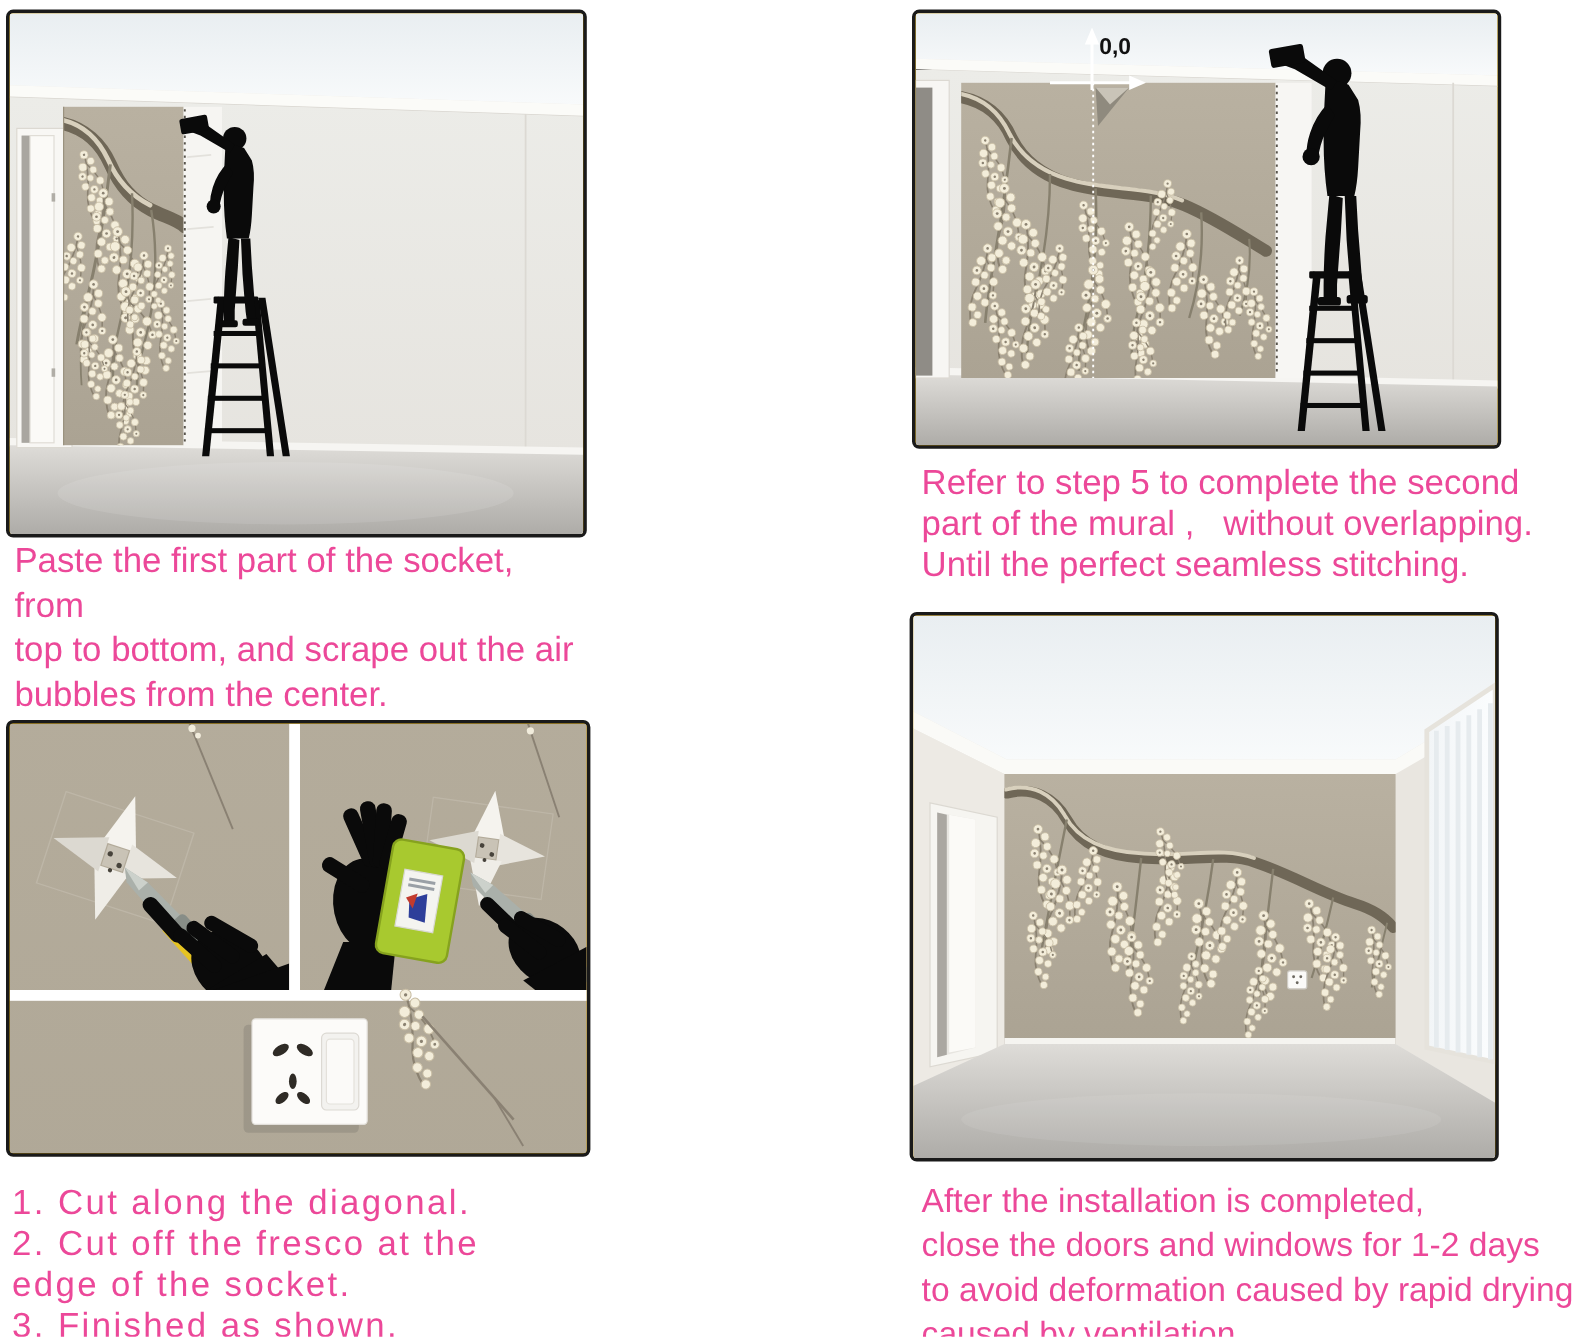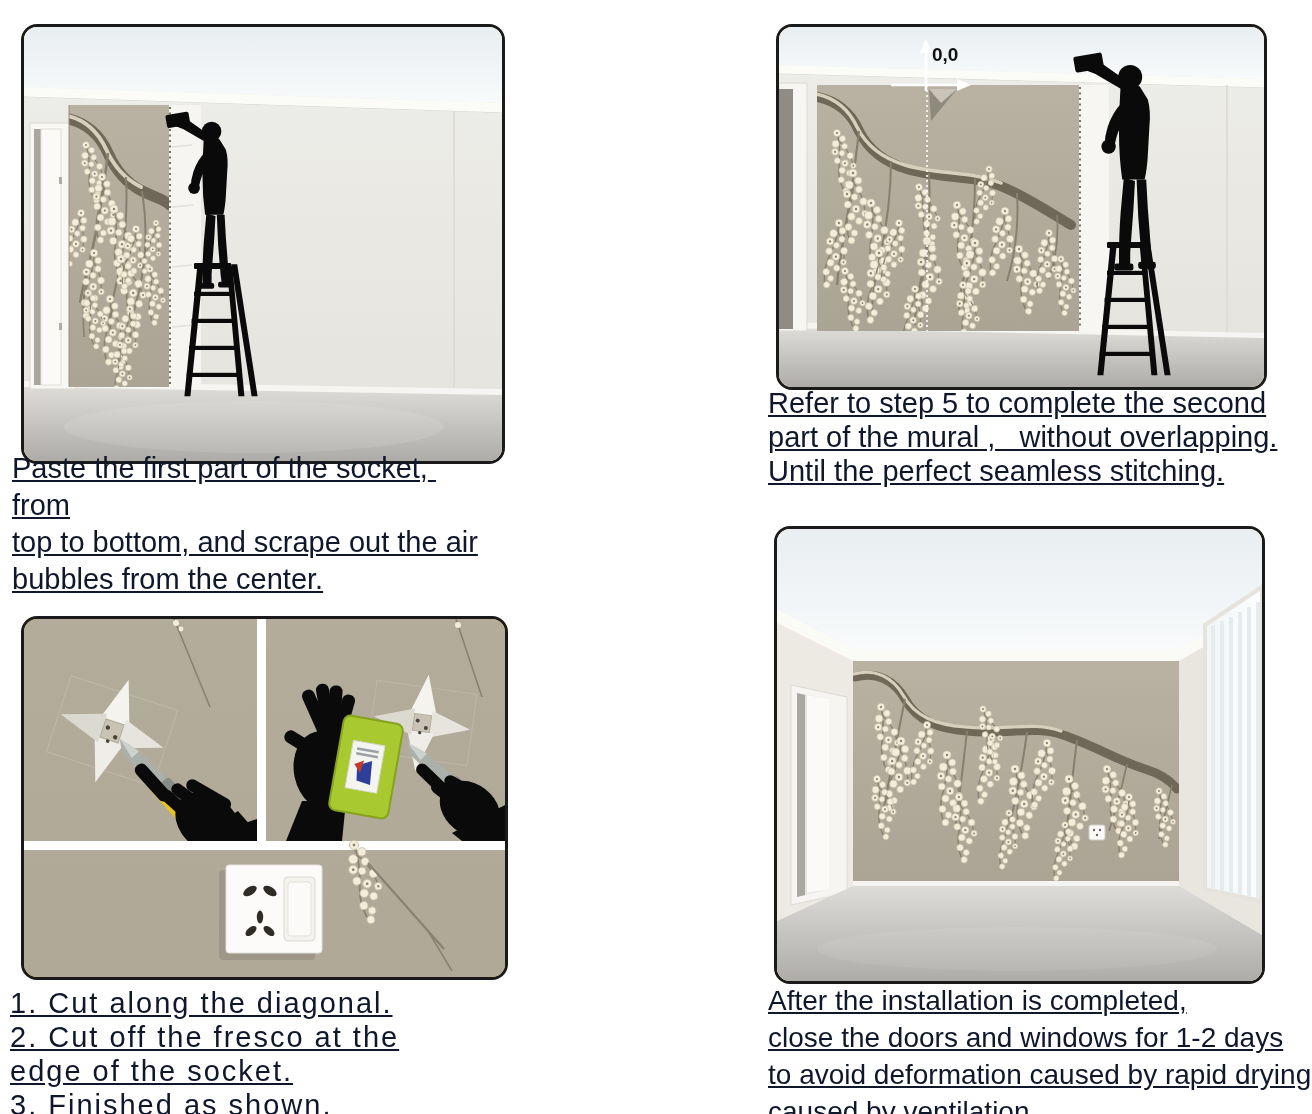--- a/index.html
+++ b/index.html
@@ -5,7 +5,7 @@
   html,body{margin:0;padding:0;background:#ffffff;}
   body{width:1312px;height:1114px;position:relative;overflow:hidden;
        font-family:"Liberation Sans",sans-serif;color:#161616;}
-  .panel{position:absolute;margin:16px;border:3px solid #1a1a1a;border-radius:16px;
+  .panel{position:absolute;margin:0;border:3px solid #1a1a1a;border-radius:6px;
          overflow:hidden;background:#eab308;}
   .panel svg{display:block;}
   .caption{position:absolute;white-space:pre-wrap;color:#0f172a;text-decoration:underline;}

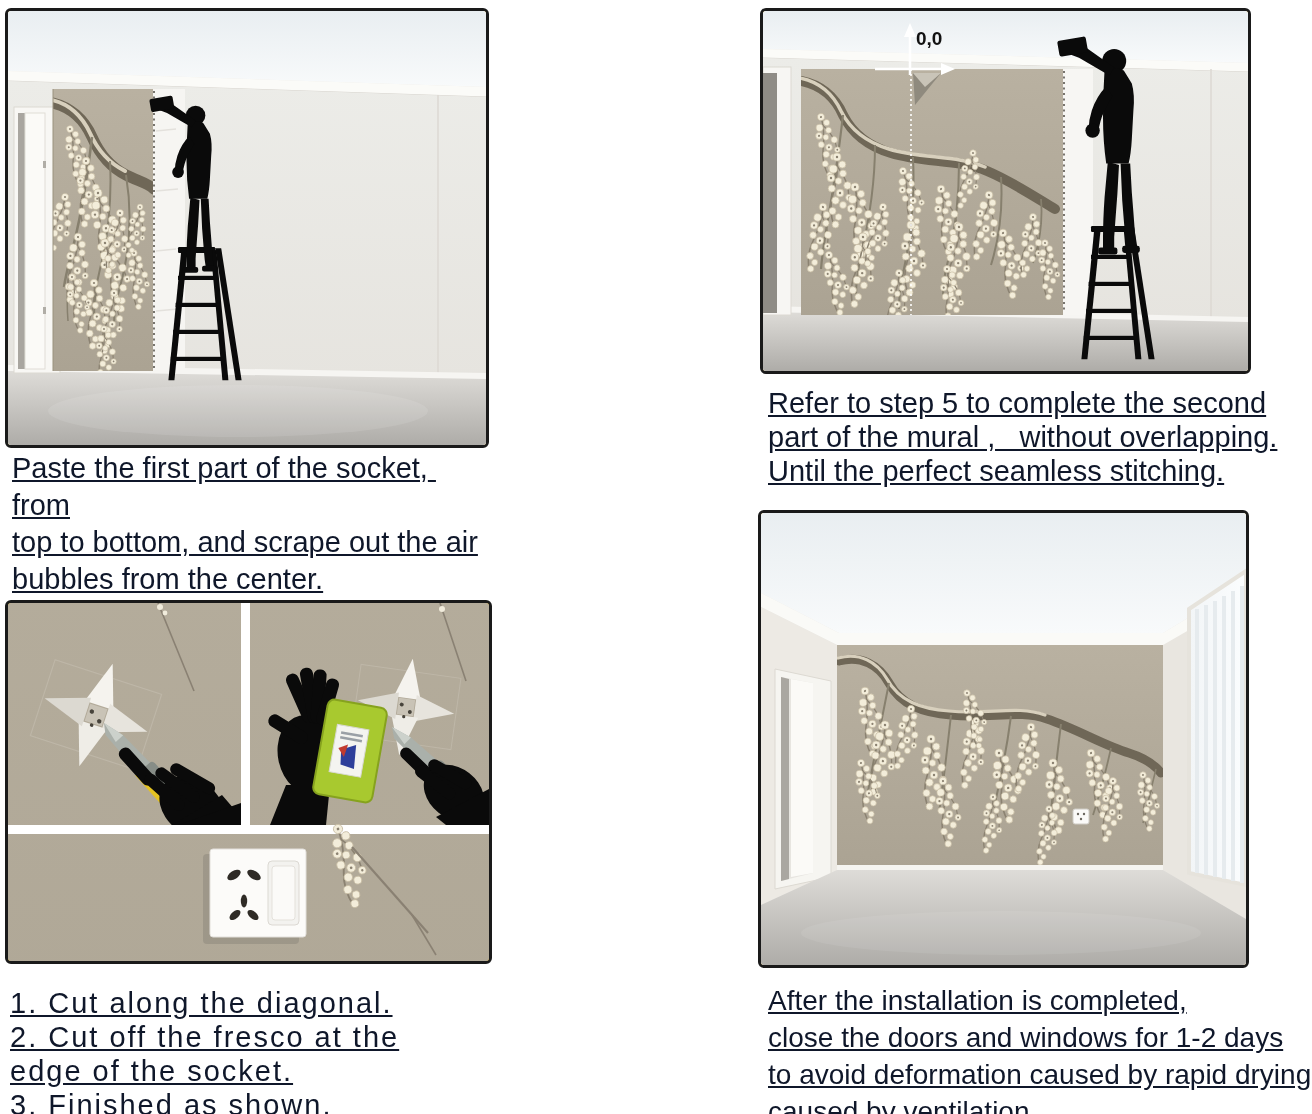--- a/index.html
+++ b/index.html
@@ -8,7 +8,7 @@
   .panel{position:absolute;margin:0;border:3px solid #1a1a1a;border-radius:6px;
          overflow:hidden;background:#eab308;}
   .panel svg{display:block;}
-  .caption{position:absolute;white-space:pre-wrap;color:#0f172a;text-decoration:underline;}
+  .caption{position:absolute;white-space:pre-wrap;color:#ec4899;}
   .c1{left:12px;top:450px;width:480px;font-size:29px;line-height:37px;}
   .c2{left:768px;top:386px;width:540px;font-size:29px;line-height:34px;}
   .c3{left:10px;top:986px;width:490px;font-size:29px;line-height:34px;letter-spacing:2px;}

